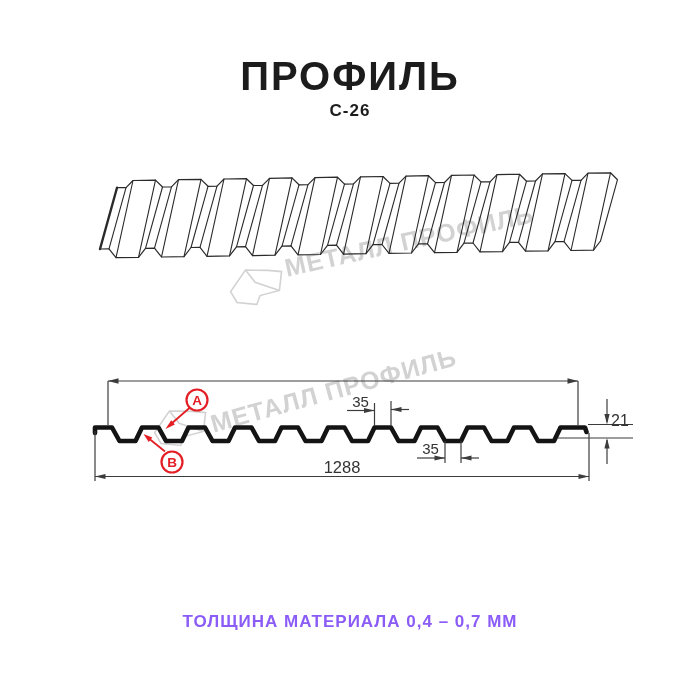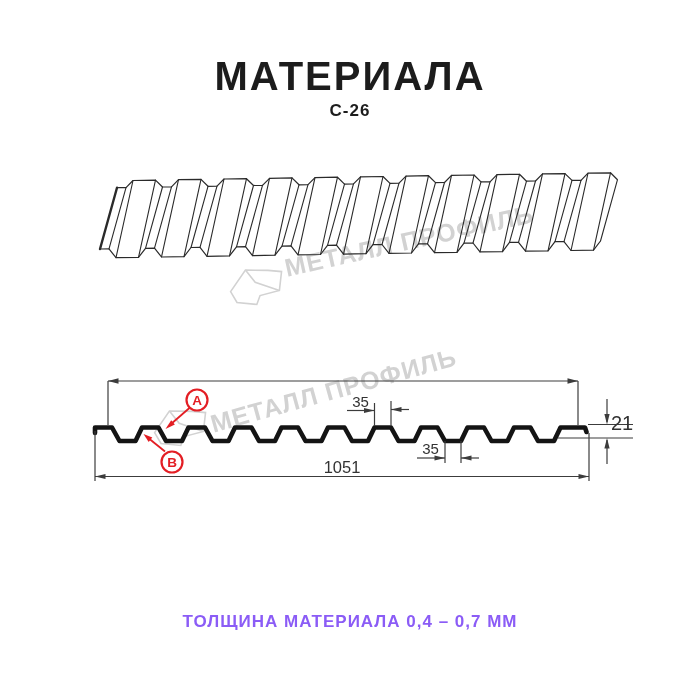--- a/index.html
+++ b/index.html
@@ -46,7 +46,7 @@
 
 <div id="stage">
 
-  <div id="title" class="abs">МАТЕРИАЛА</div>
+  <div id="title" class="abs">ПРОФИЛЬ</div>
   <div id="subtitle" class="abs">С-26</div>
 
   <svg id="wm-logo-1" class="abs wm-logo" width="58" height="42" viewBox="0 0 58 42">

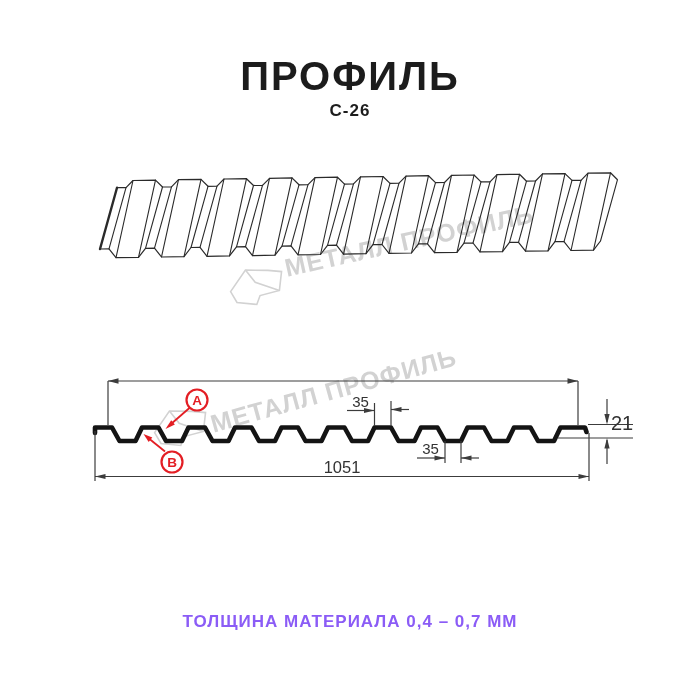--- a/index.html
+++ b/index.html
@@ -34,7 +34,7 @@
   #dim-top{left:283px;top:362px;width:140px;text-align:center;font-size:17px;}
   #dim-35-top{left:347px;top:393px;width:27px;text-align:center;font-size:15px;}
   #dim-35-bottom{left:417px;top:440px;width:27px;text-align:center;font-size:15px;}
-  #dim-21{left:611px;top:412px;font-size:20px;}
+  #dim-21{left:611px;top:412px;font-size:16px;}
   #dim-total{left:302px;top:458px;width:80px;text-align:center;font-size:16.5px;}
   .callout-letter{width:17px;height:17px;text-align:center;line-height:17px;
                   font-size:13.5px;font-weight:bold;color:var(--accent);}

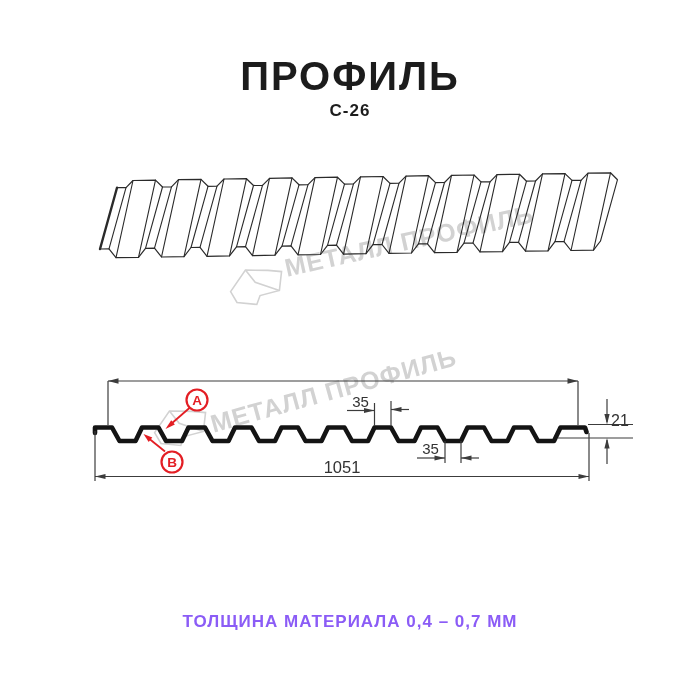--- a/index.html
+++ b/index.html
@@ -176,7 +176,7 @@
   <div id="dim-35-top" class="abs dim-label">35</div>
   <div id="dim-35-bottom" class="abs dim-label">35</div>
   <div id="dim-21" class="abs dim-label">21</div>
-  <div id="dim-total" class="abs dim-label">1051</div>
+  <div id="dim-total" class="abs dim-label">1288</div>
   <div id="callout-a" class="abs callout-letter">A</div>
   <div id="callout-b" class="abs callout-letter">B</div>
 

